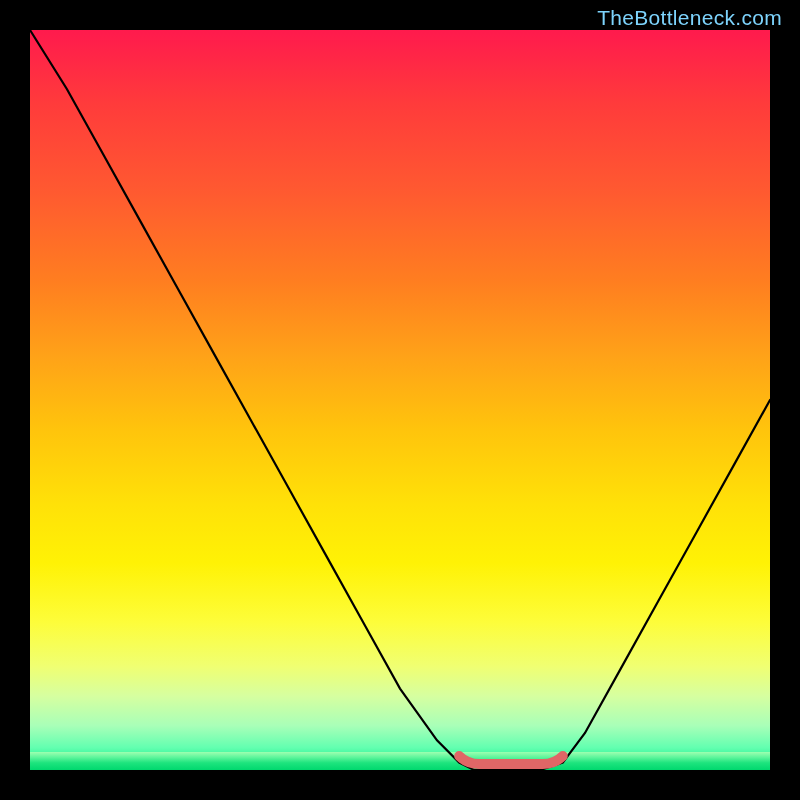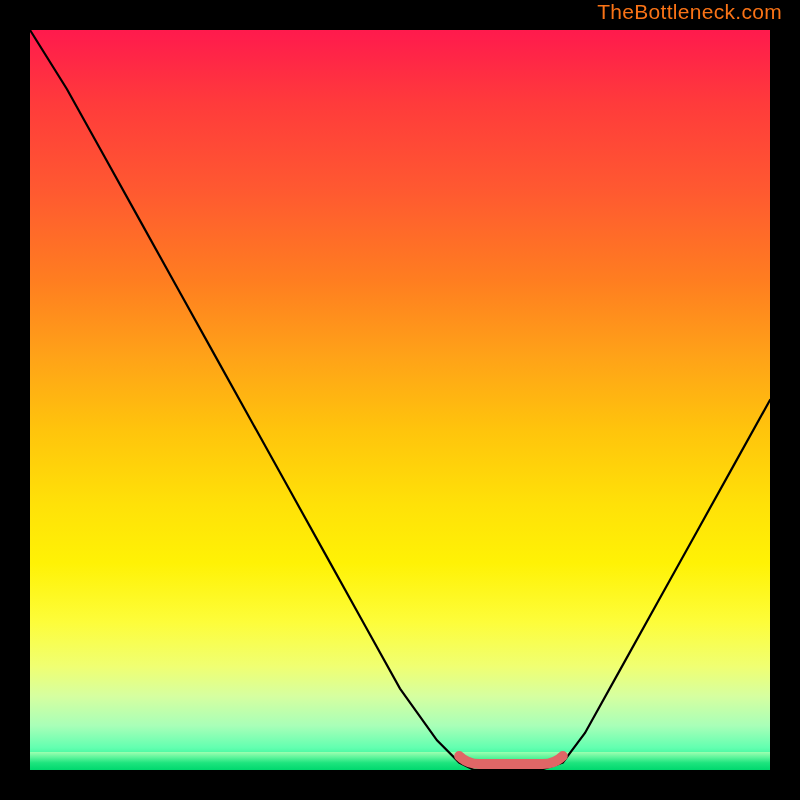--- a/index.html
+++ b/index.html
@@ -56,9 +56,9 @@
   }
   .watermark {
     position: absolute;
-    top: 0;
+    top: 6px;
     right: 18px;
-    color: #f97316;
+    color: #7dd3fc;
     font-size: 21px;
     letter-spacing: 0.3px;
     user-select: none;

